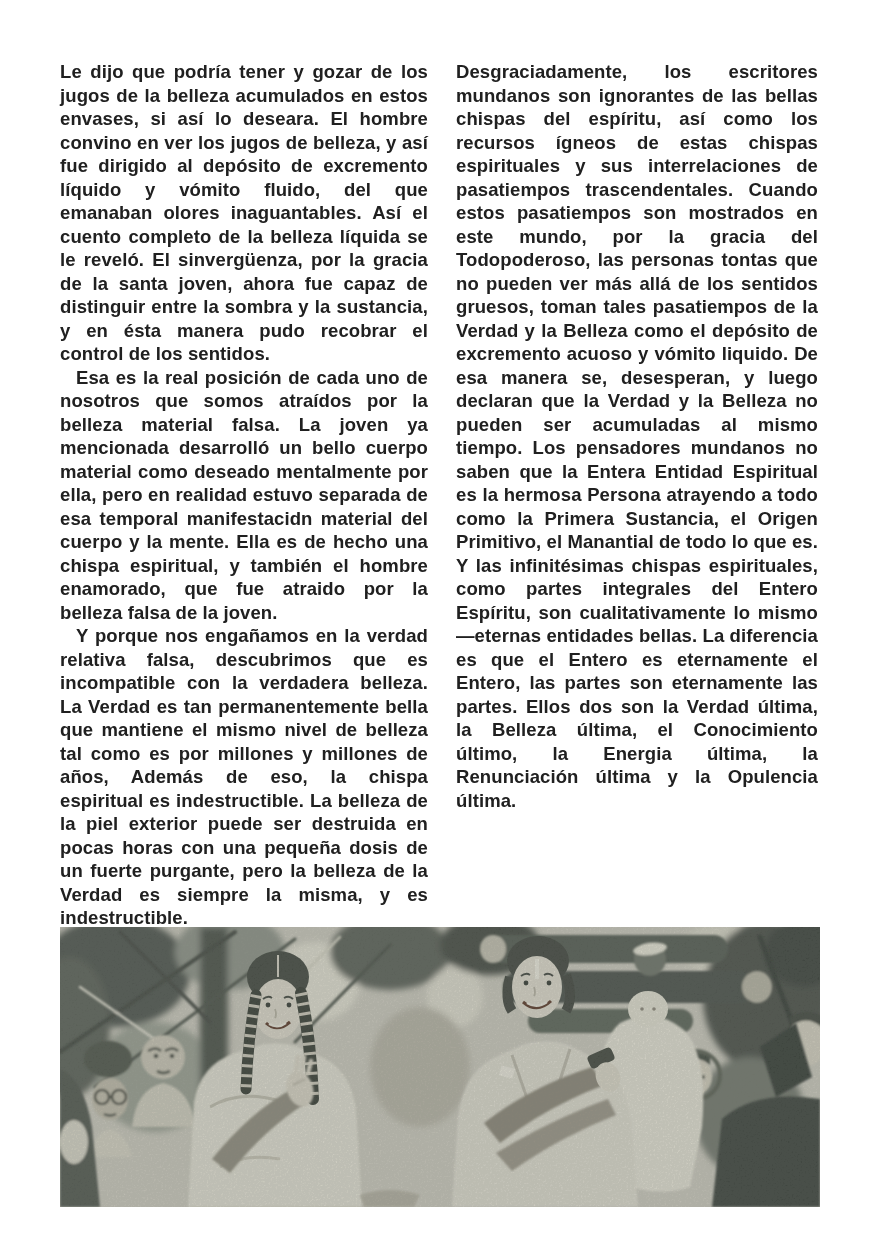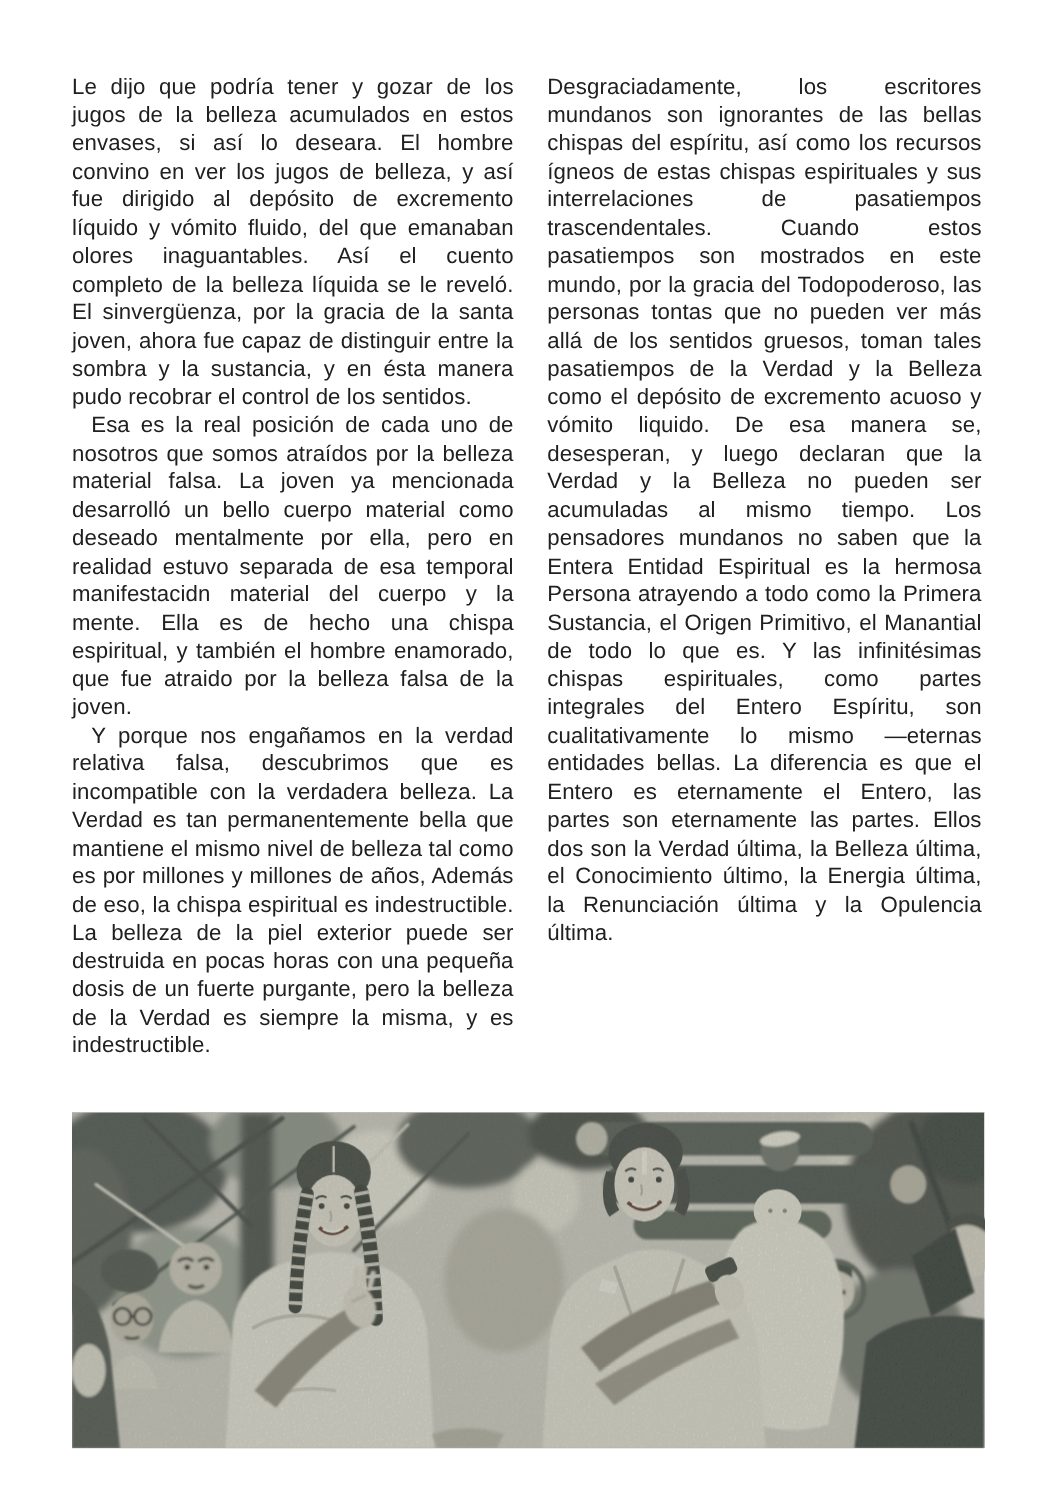--- a/index.html
+++ b/index.html
@@ -14,6 +14,7 @@
     background: #ffffff;
     font-family: "Liberation Sans", sans-serif;
     overflow: hidden;
+    font-weight: bold;
   }
   .columns {
     position: absolute;

